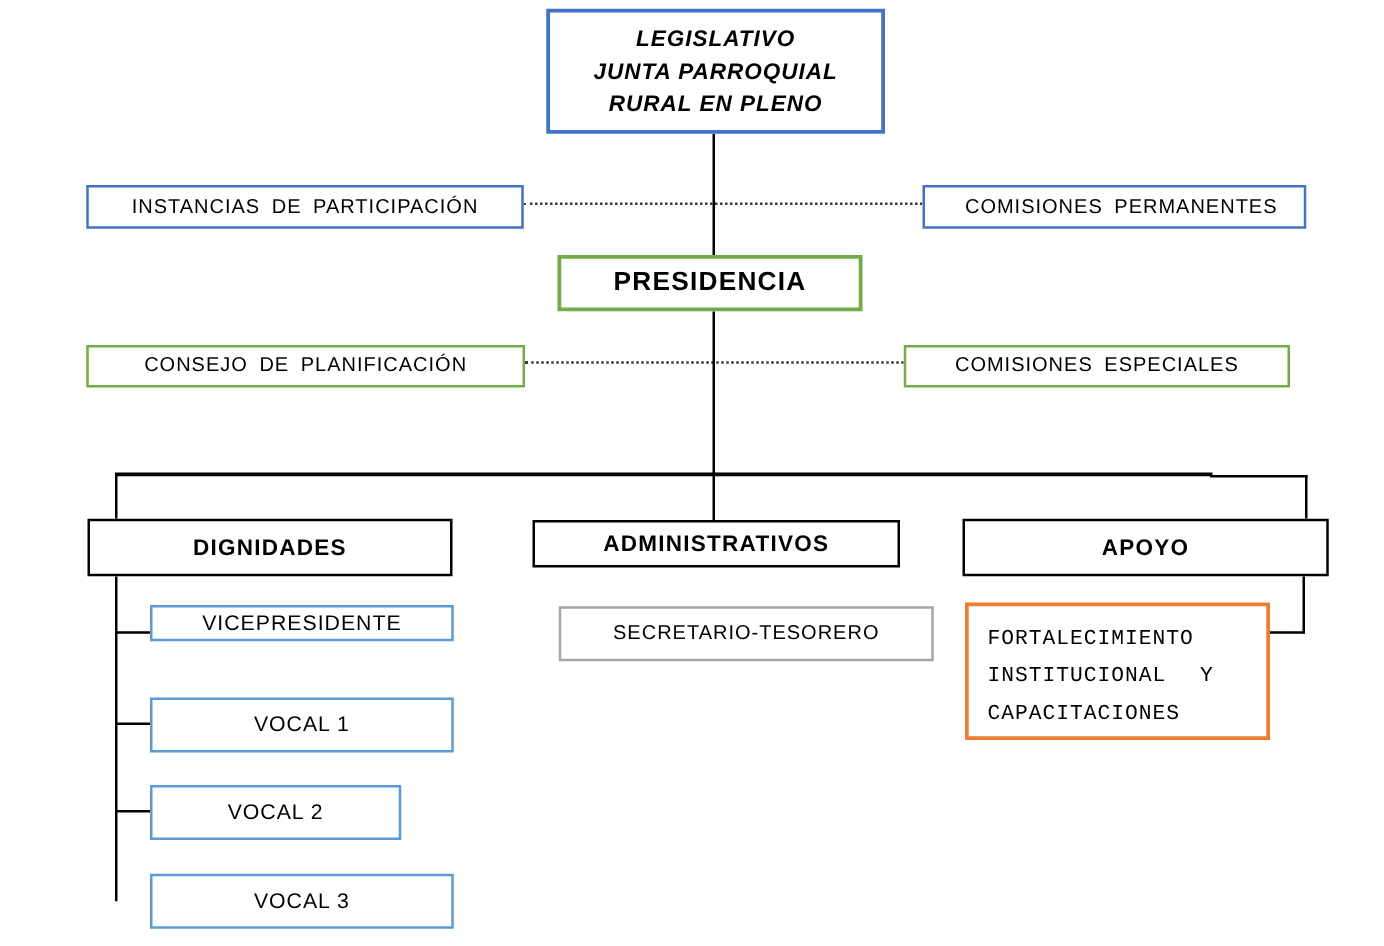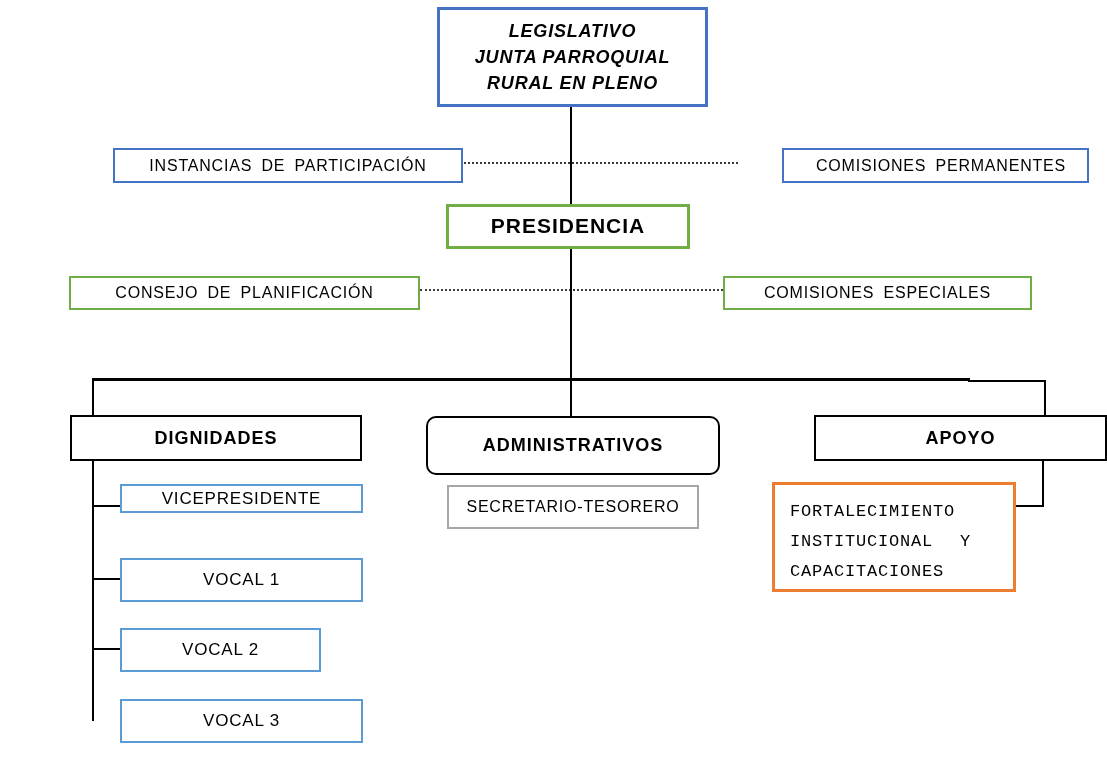--- a/index.html
+++ b/index.html
@@ -28,7 +28,7 @@
     white-space: nowrap;
   }
   .b-blue       { border: 3px solid #4472C4; }
-  .b-blue-thin  { border: 2px solid #4472C4; margin-left: 44px; }
+  .b-blue-thin  { border: 2px solid #4472C4; }
   .b-green      { border: 3px solid #70AD47; }
   .b-green-thin { border: 2px solid #70AD47; }
   .b-black      { border: 2px solid #000000; }

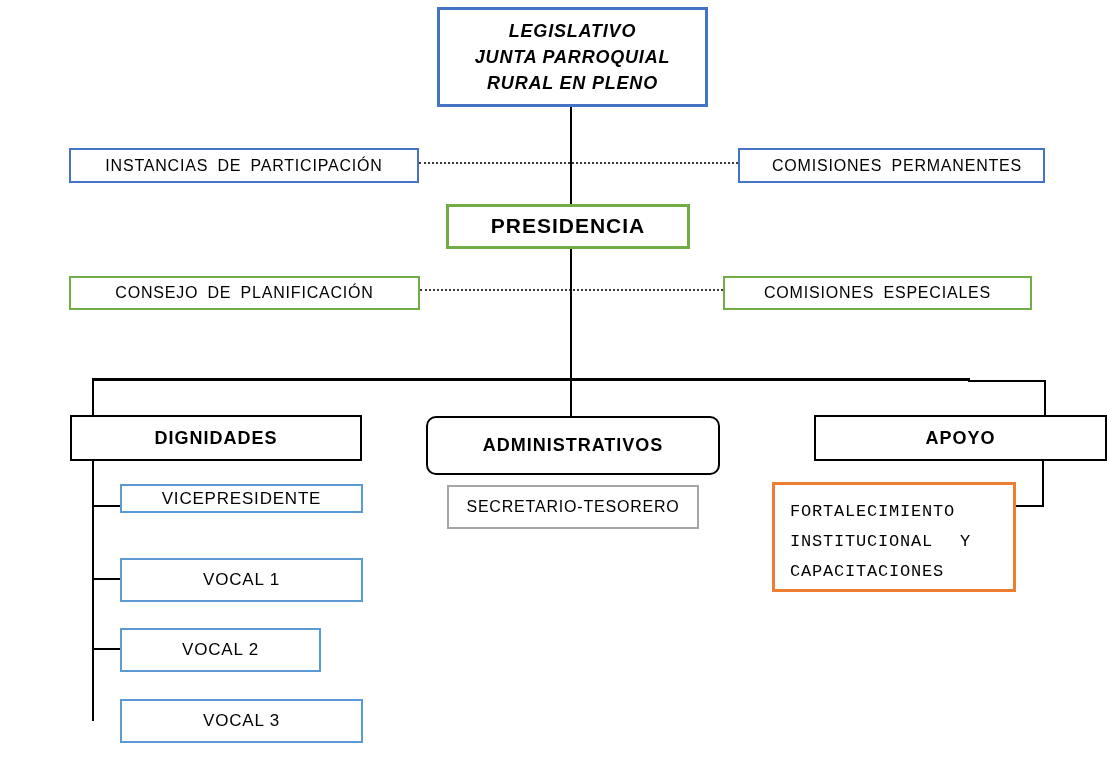--- a/index.html
+++ b/index.html
@@ -113,7 +113,7 @@
 
   <div class="node b-black fs-dept" style="left:70px; top:415px; width:292px; height:46px;">DIGNIDADES</div>
 
-  <div class="node b-black fs-dept" style="left:426px; top:416px; width:294px; height:59px;border-radius:10px;">ADMINISTRATIVOS</div>
+  <div class="node b-black fs-dept" style="left:426px; top:416px; width:294px; height:38px;">ADMINISTRATIVOS</div>
 
   <div class="node b-black fs-dept" style="left:770px; top:415px; width:293px; height:46px;margin-left:44px;">APOYO</div>
 

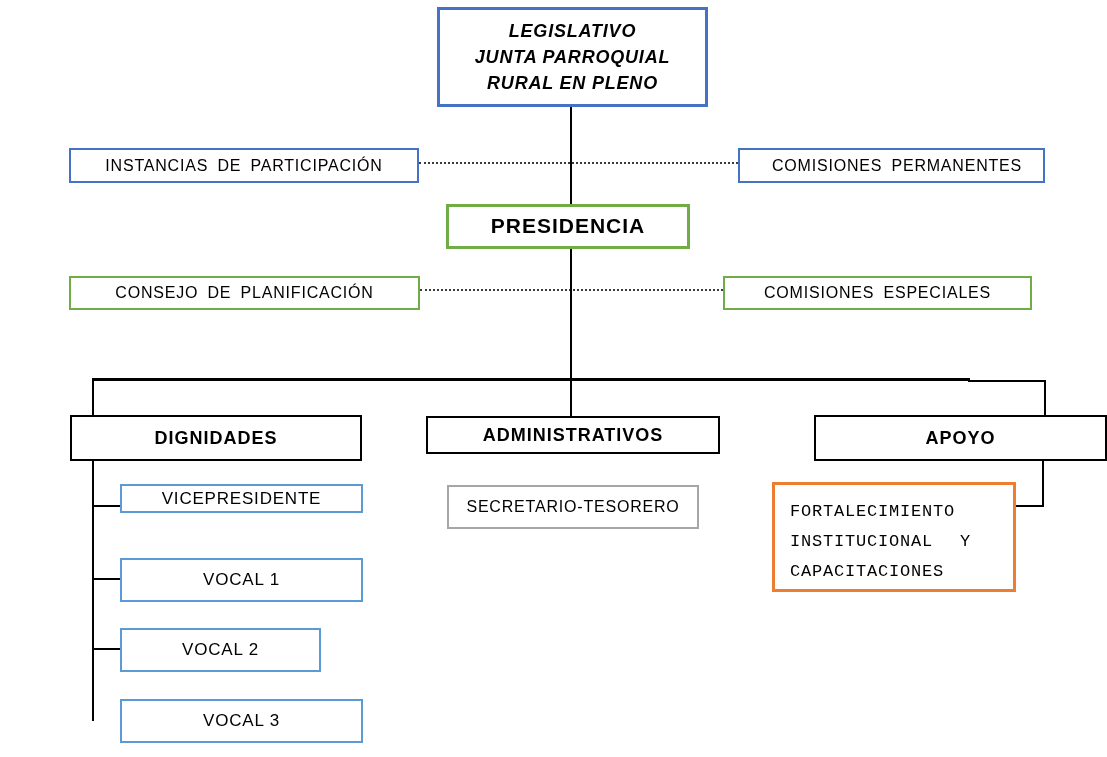--- a/index.html
+++ b/index.html
@@ -115,7 +115,7 @@
 
   <div class="node b-black fs-dept" style="left:426px; top:416px; width:294px; height:38px;">ADMINISTRATIVOS</div>
 
-  <div class="node b-black fs-dept" style="left:770px; top:415px; width:293px; height:46px;margin-left:44px;">APOYO</div>
+  <div class="node b-black fs-dept" style="left:770px; top:415px; width:293px; height:46px;">APOYO</div>
 
   <div class="node b-lblue fs-child" style="left:120px; top:484px; width:243px; height:29px;">VICEPRESIDENTE</div>
 

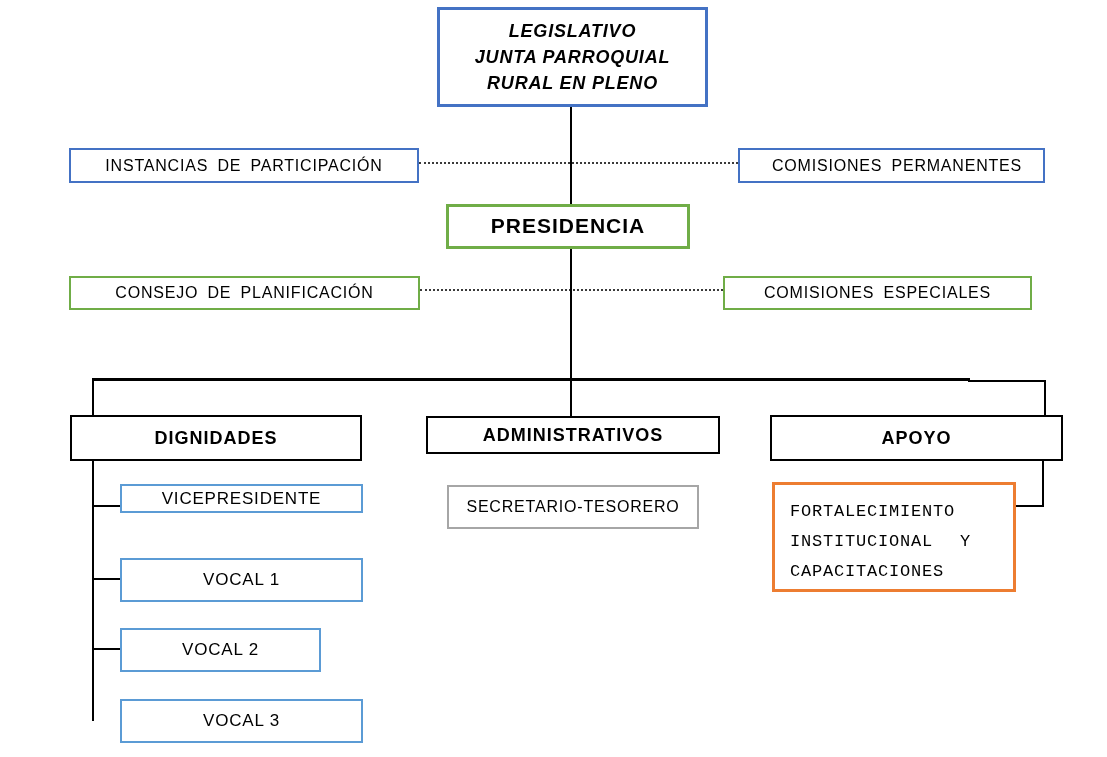--- a/index.html
+++ b/index.html
@@ -119,7 +119,7 @@
 
   <div class="node b-lblue fs-child" style="left:120px; top:484px; width:243px; height:29px;">VICEPRESIDENTE</div>
 
-  <div class="node b-gray fs-sec" style="left:447px; top:485px; width:252px; height:44px;">SECRETARIO-TESORERO</div>
+  <div class="node b-gray fs-sec" style="left:447px; top:485px; width:300px; height:44px;">SECRETARIO-TESORERO</div>
 
   <div class="node b-orange support" style="left:772px; top:482px; width:244px; height:110px;font-family:Liberation Mono, monospace;">
     <div class="ln1">FORTALECIMIENTO</div>

